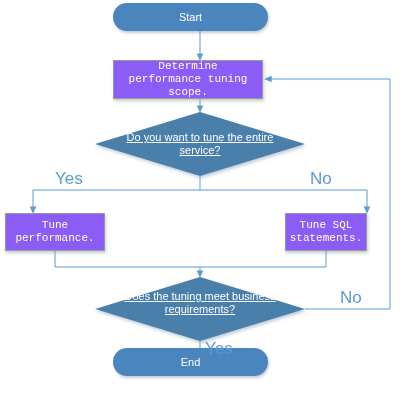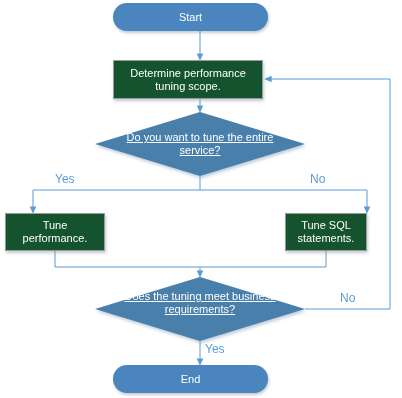--- a/index.html
+++ b/index.html
@@ -21,9 +21,10 @@
     box-shadow:1px 2px 3px rgba(120,140,160,0.45);
   }
   .process{
-    background:#14532d;
+    background:#8b5cf6;
     border:1px solid #9a9a9a;
     box-shadow:1px 2px 3px rgba(120,140,160,0.45);
+    font-family:Liberation Mono, monospace;
   }
   .diamond-text{
     position:absolute;

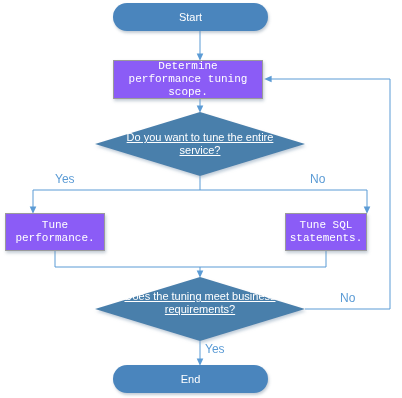--- a/index.html
+++ b/index.html
@@ -36,7 +36,7 @@
   .edge-label{
     position:absolute;
     color:#5b9bd5;
-    font-size:12px;
+    font-size:17px;
     line-height:12px;
     white-space:nowrap;
   }

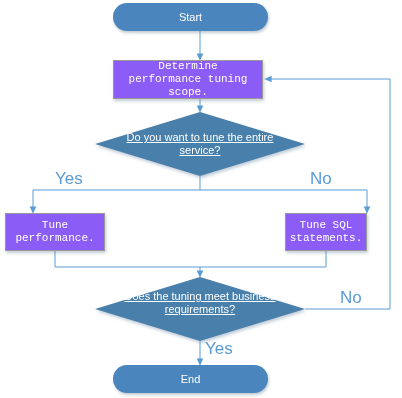--- a/index.html
+++ b/index.html
@@ -110,7 +110,7 @@
     <span>Does the tuning meet business requirements?</span>
   </div>
 
-  <div class="node terminator" style="left:113px;top:365px;width:155px;height:28px;text-align:center;">
+  <div class="node terminator" style="left:113px;top:348px;width:155px;height:28px;text-align:center;">
     <span>End</span>
   </div>
 

